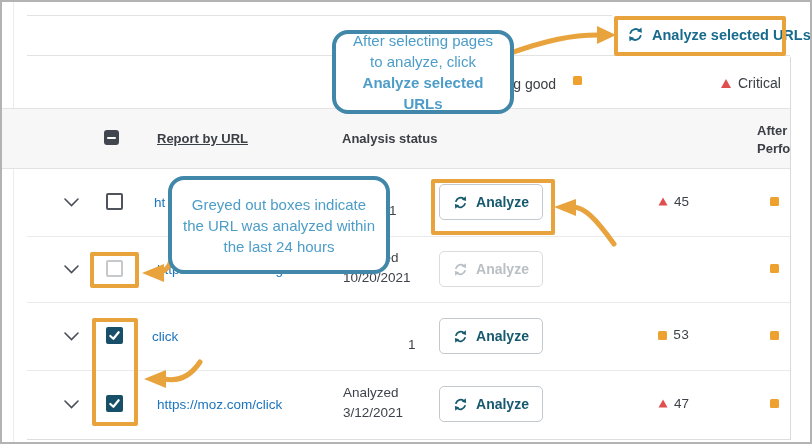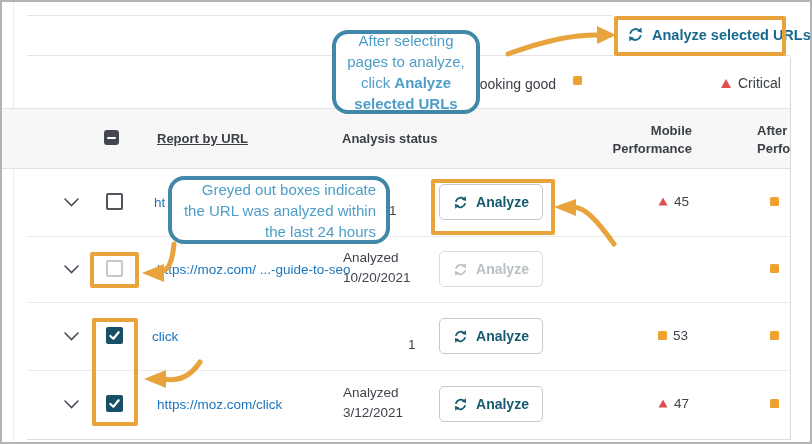--- a/index.html
+++ b/index.html
@@ -225,7 +225,7 @@
     </g>
   </svg>
 
-  <div class="callout" style="left:330px;top:28px;width:148px;height:84px;">
+  <div class="callout" style="left:330px;top:28px;width:182px;height:84px;">
     <div><span>After selecting pages to analyze, click </span><b>Analyze selected URLs</b></div>
   </div>
   <div class="callout" style="left:166px;top:174px;width:222px;height:68px;text-align:right;">

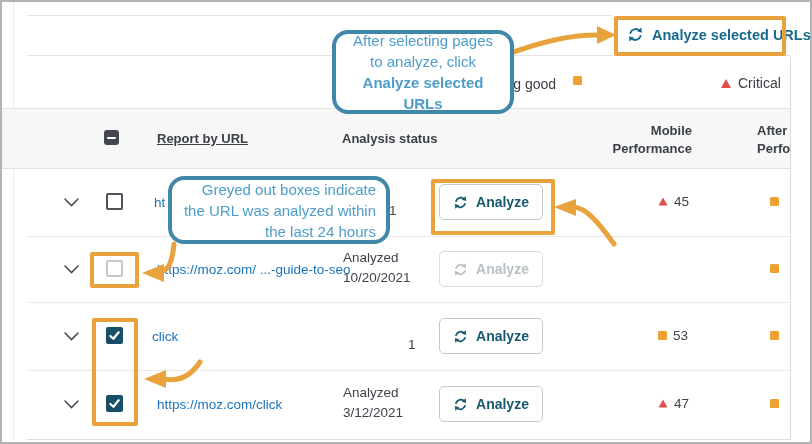--- a/index.html
+++ b/index.html
@@ -79,10 +79,6 @@
   </div>
   <div class="colhead" style="left:155px;top:129px;text-decoration:underline;">Report by URL</div>
   <div class="colhead" style="left:340px;top:129px;">Analysis status</div>
-  <div class="colhead" style="left:600px;top:120px;width:90px;text-align:right;line-height:18px;">
-    <span>Mobile</span><br>
-    <span>Performance</span>
-  </div>
   <div class="colhead clip-col" style="left:755px;top:120px;width:33px;line-height:18px;white-space:nowrap;">
     <span>After</span><br>
     <span>Performa</span>

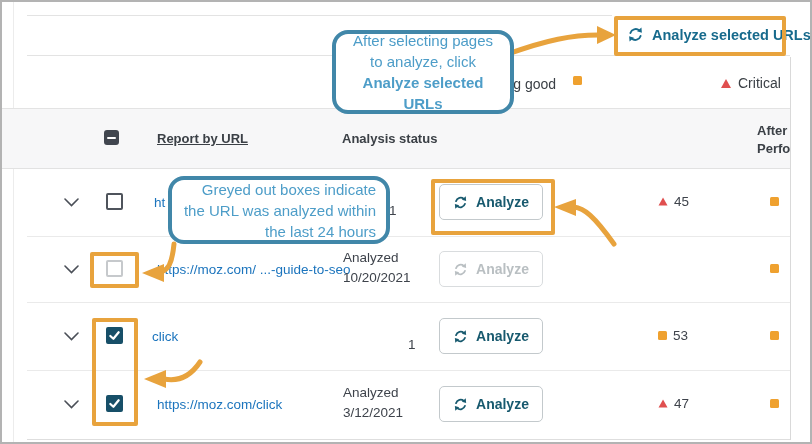--- a/index.html
+++ b/index.html
@@ -224,7 +224,7 @@
   <div class="callout" style="left:330px;top:28px;width:182px;height:84px;">
     <div><span>After selecting pages to analyze, click </span><b>Analyze selected URLs</b></div>
   </div>
-  <div class="callout" style="left:166px;top:174px;width:222px;height:68px;text-align:right;">
+  <div class="callout" style="left:166px;top:174px;width:222px;height:98px;">
     <div>Greyed out boxes indicate the URL was analyzed within the last 24 hours</div>
   </div>
 

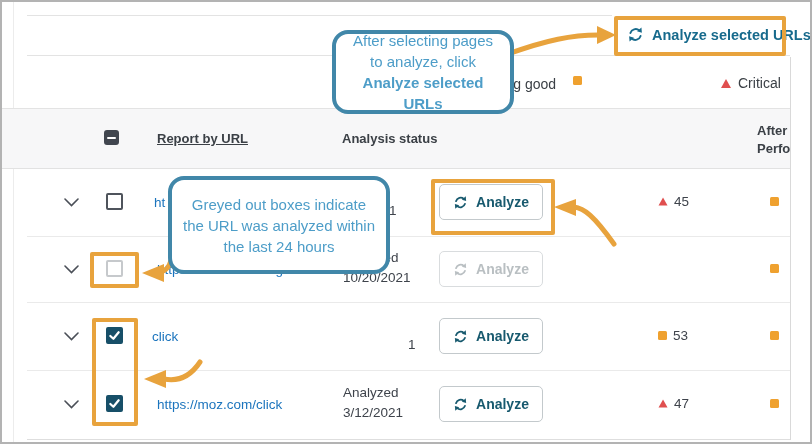--- a/index.html
+++ b/index.html
@@ -162,7 +162,7 @@
       </span>
       <span>Analyze</span>
     </div>
-    <div class="perf" style="left:656px;top:326px;">
+    <div class="perf" style="left:656px;top:326px;font-family:Liberation Mono, monospace;">
       <span class="sq"></span>
       <span>53</span>
     </div>

